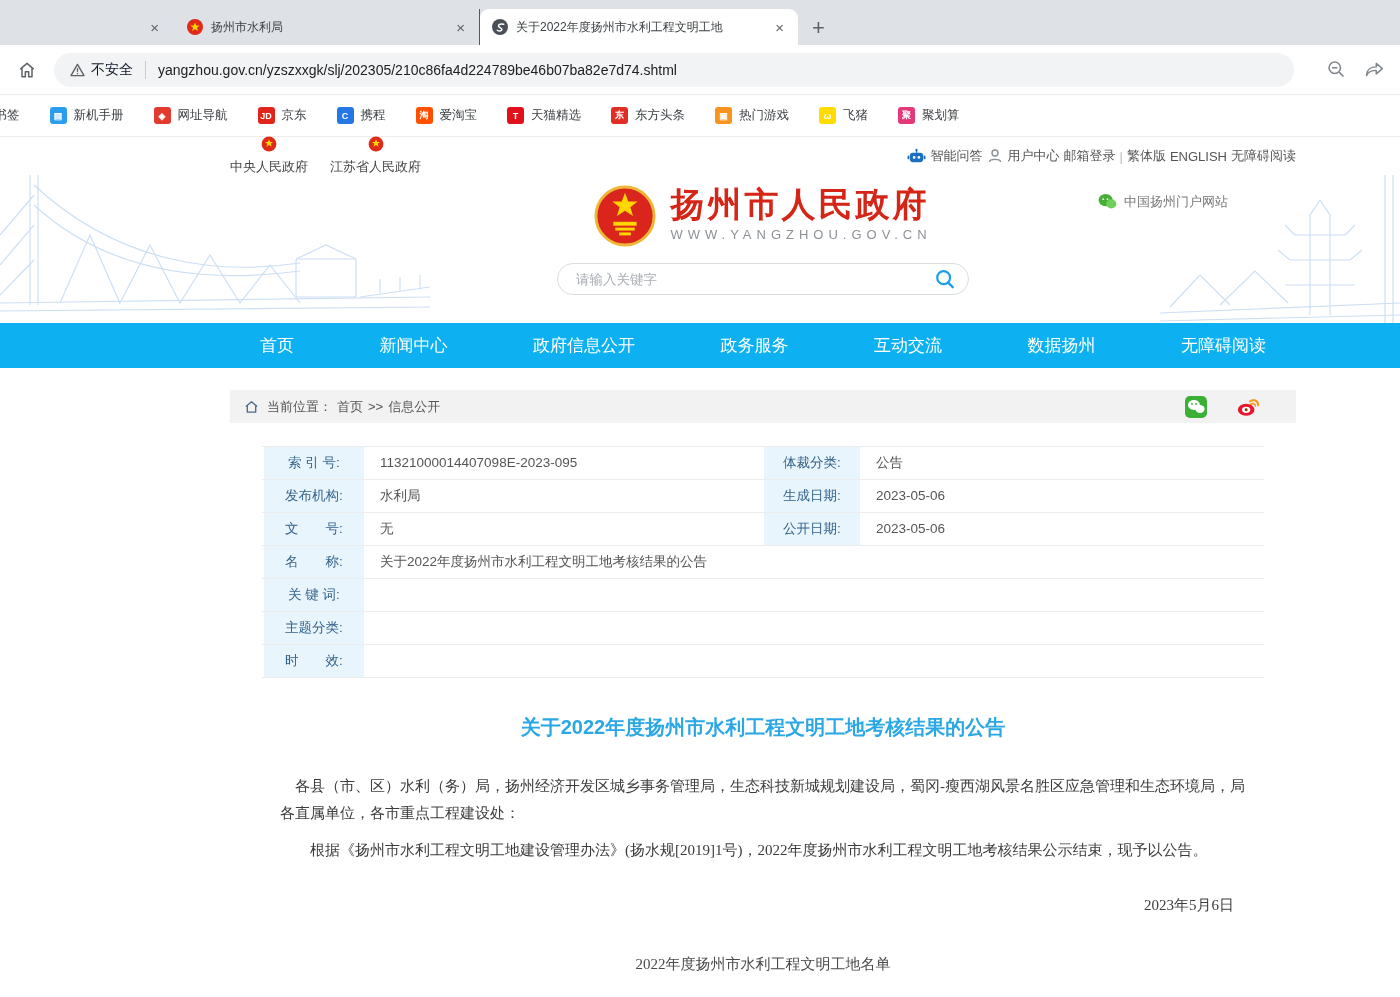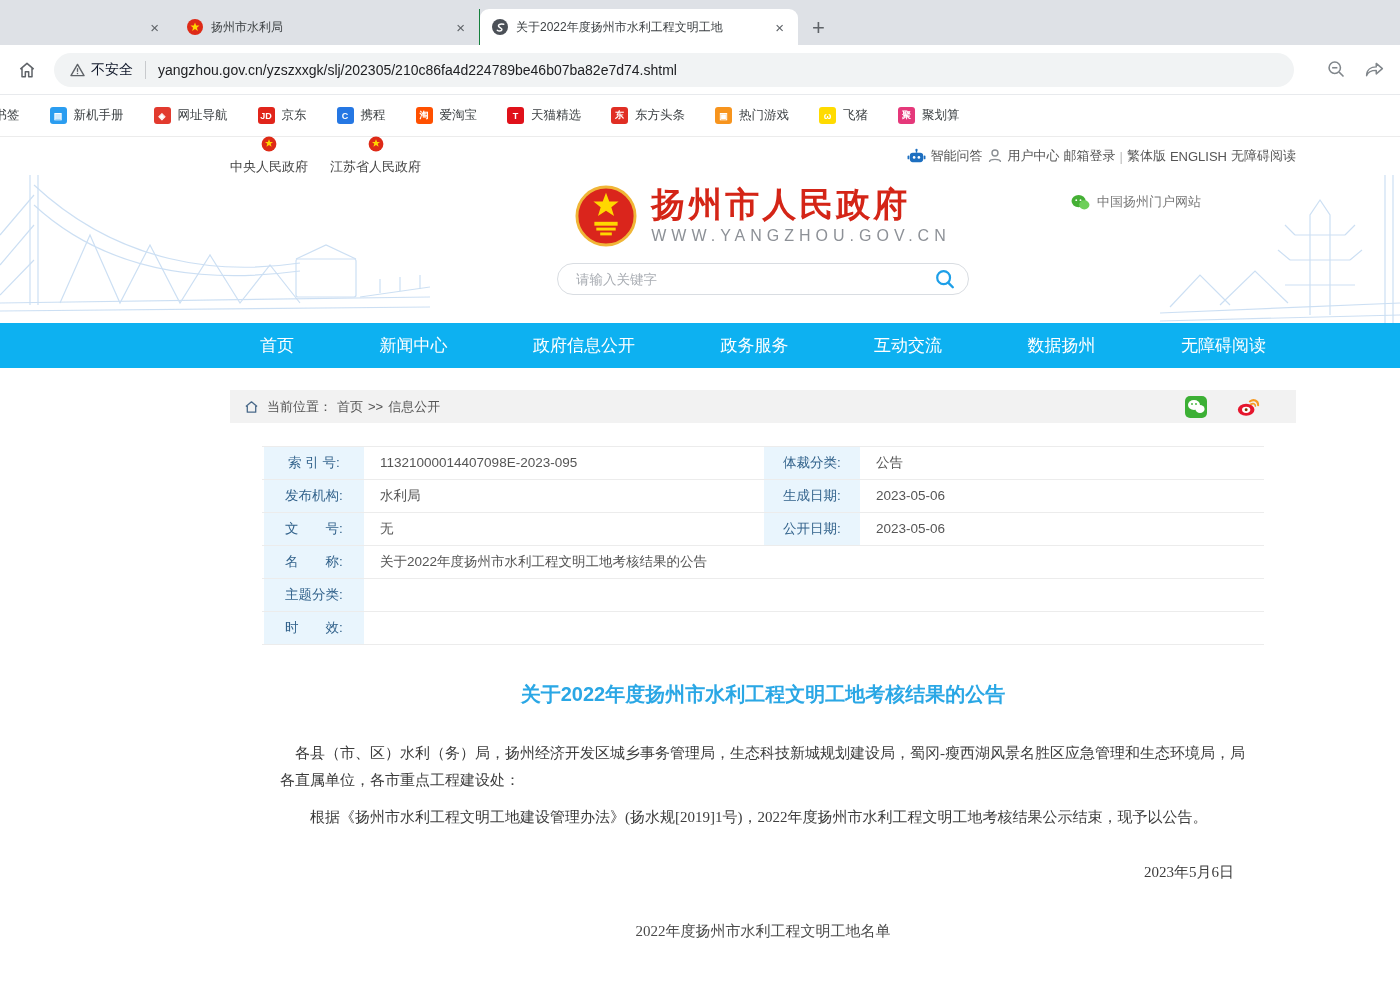--- a/index.html
+++ b/index.html
@@ -55,7 +55,7 @@
   .site-title { font-size:34px; font-weight:bold; color:#d42517; letter-spacing:3px; line-height:1.15;
                 font-family:"Liberation Serif", serif; }
   .site-url { font-size:16px; color:#8d9197; letter-spacing:5px; margin-top:3px; }
-  .portal { position:absolute; right:95px; top:8px; display:flex; align-items:center; gap:7px; }
+  .portal { position:absolute; right:68px; top:8px; display:flex; gap:7px; }
   .portal-label { font-size:13px; color:#777; }
   .search-row { position:absolute; left:0; top:88px; width:100%; }
   .search-wrap { width:1066px; margin-left:230px; display:flex; justify-content:center; }

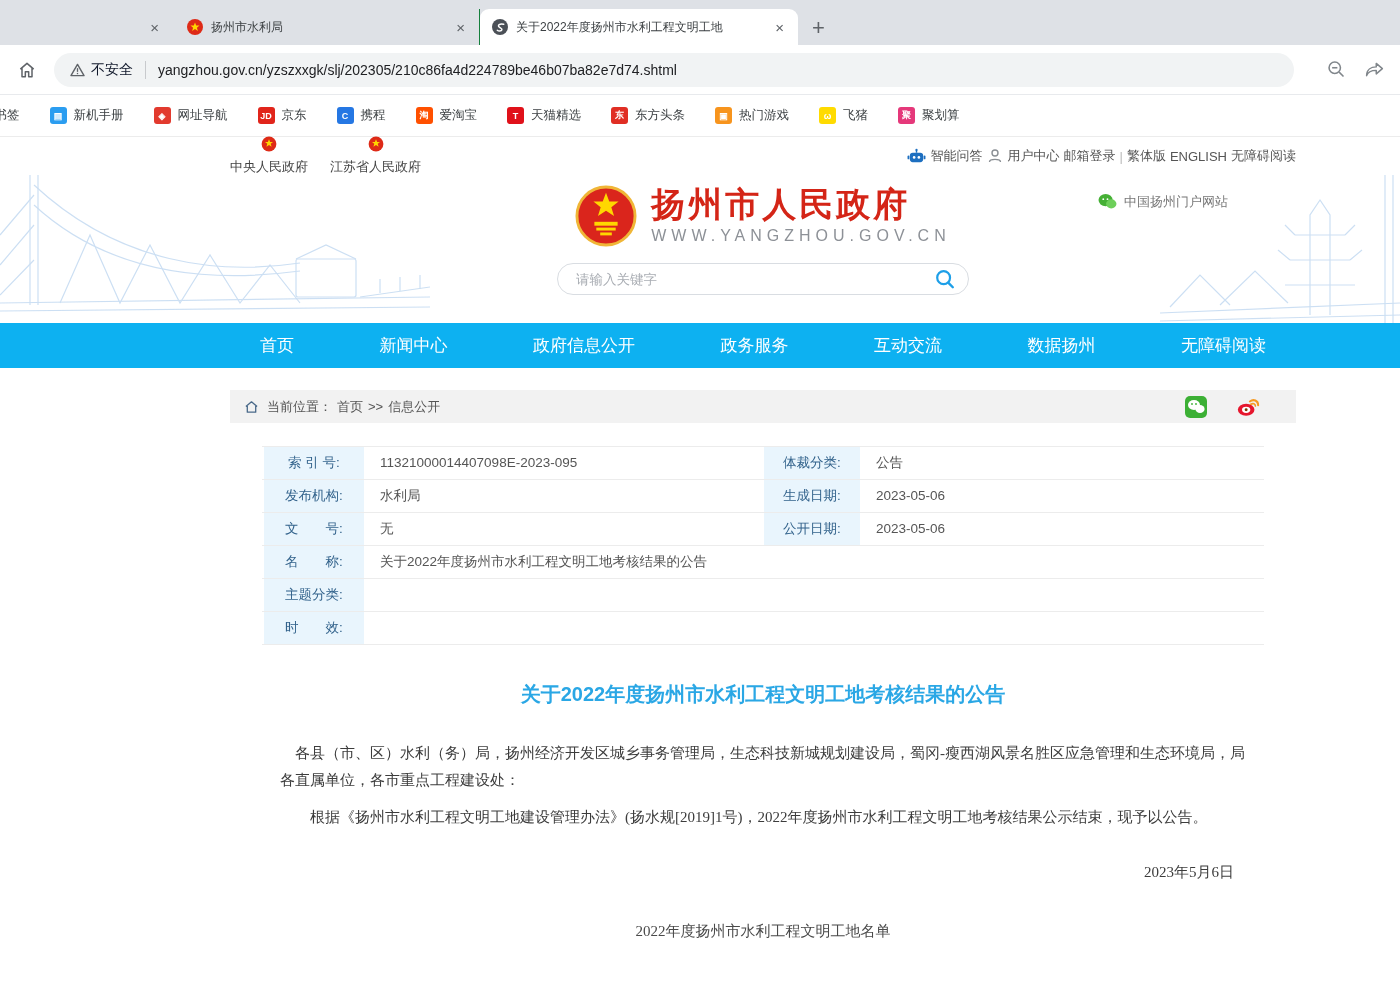--- a/index.html
+++ b/index.html
@@ -54,7 +54,7 @@
   .logo-group { display:flex; align-items:flex-start; gap:14px; }
   .site-title { font-size:34px; font-weight:bold; color:#d42517; letter-spacing:3px; line-height:1.15;
                 font-family:"Liberation Serif", serif; }
-  .site-url { font-size:16px; color:#8d9197; letter-spacing:5px; margin-top:3px; }
+  .site-url { font-size:13px; color:#8d9197; letter-spacing:5px; margin-top:3px; }
   .portal { position:absolute; right:68px; top:8px; display:flex; gap:7px; }
   .portal-label { font-size:13px; color:#777; }
   .search-row { position:absolute; left:0; top:88px; width:100%; }

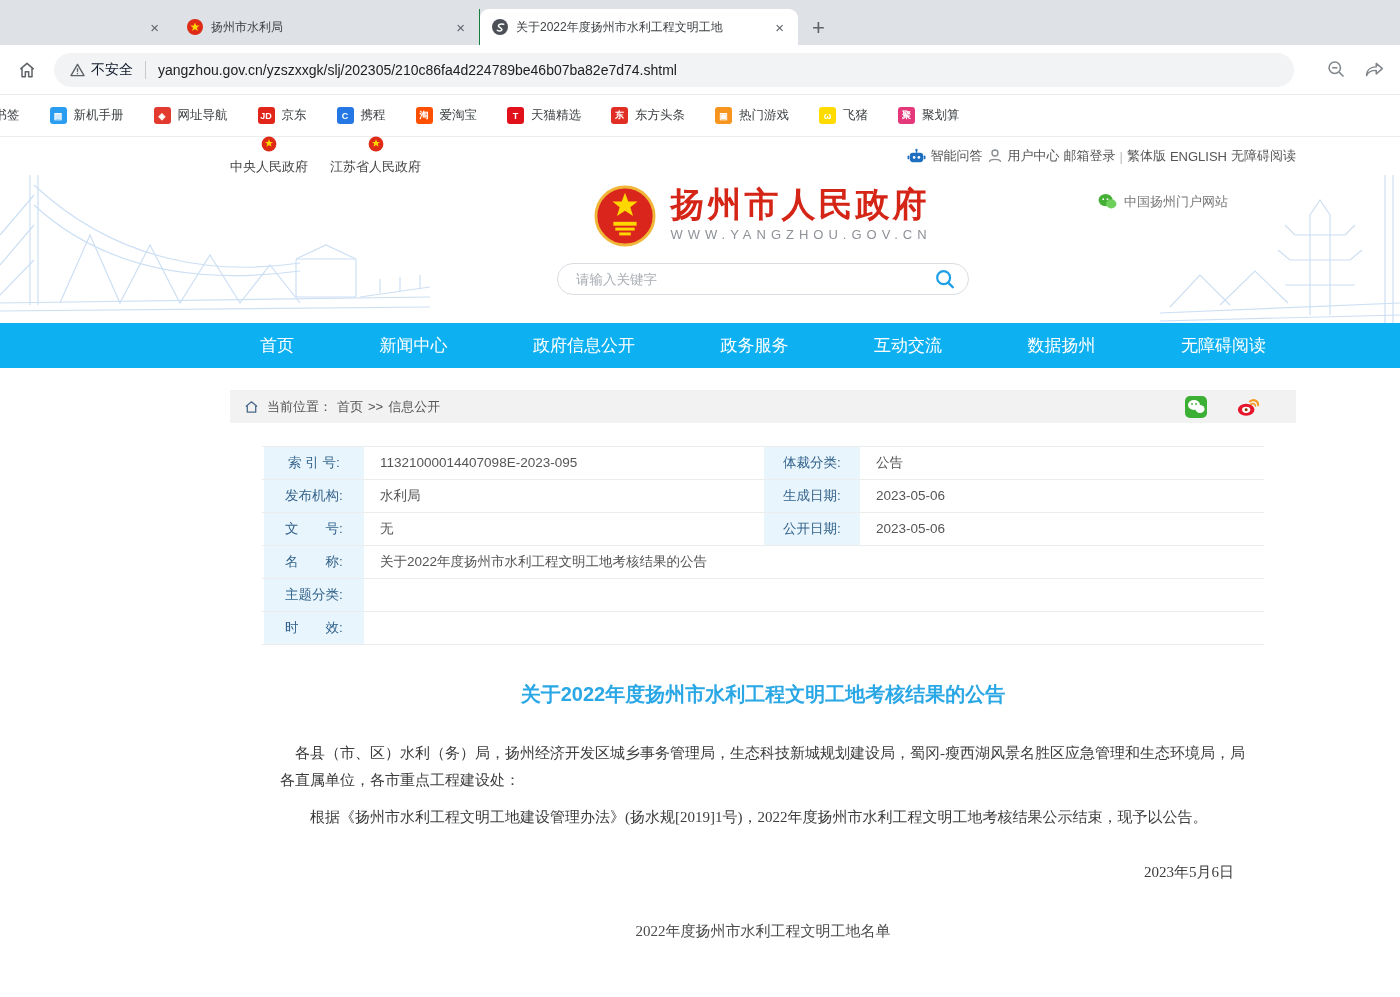--- a/index.html
+++ b/index.html
@@ -393,6 +393,10 @@
       <span class="mval">关于2022年度扬州市水利工程文明工地考核结果的公告</span>
     </div>
     <div class="mrow one">
+      <span class="mlabel">关 键 词:</span>
+      <span class="mval"></span>
+    </div>
+    <div class="mrow one">
       <span class="mlabel">主题分类:</span>
       <span class="mval"></span>
     </div>

